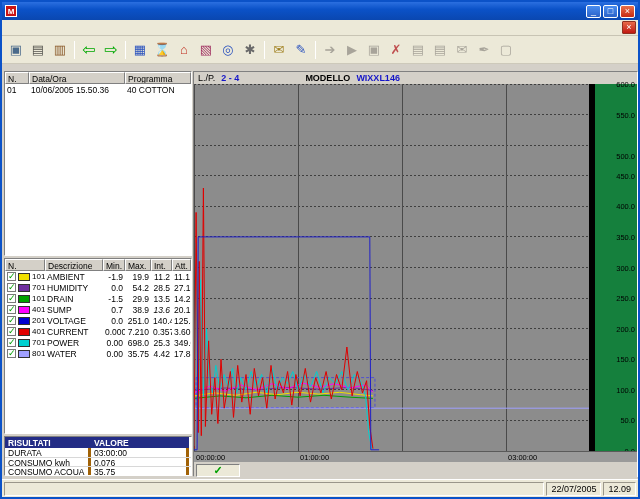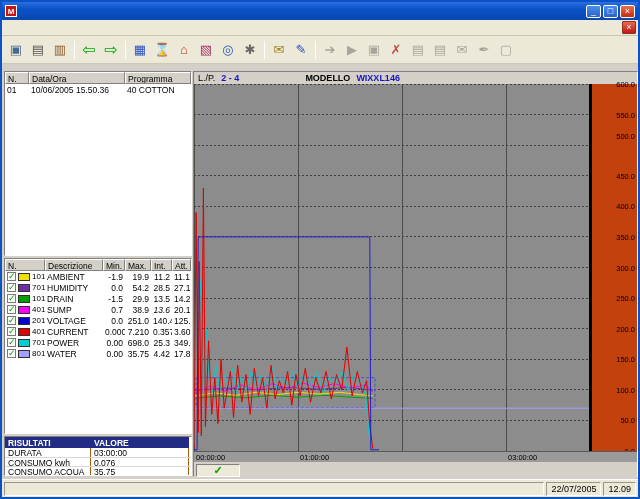--- a/index.html
+++ b/index.html
@@ -52,7 +52,7 @@
   .plot-row { display:flex; }
   .plot-area { width:416px; height:367px; background:#8c8c8c; position:relative; }
   .plot-area svg { position:absolute; left:0; top:0; width:416px; height:367px; }
-  .y-axis { width:50px; height:367px; background:#c2410c; position:relative; border-left:3px solid #000000; }
+  .y-axis { width:50px; height:367px; background:#15803d; position:relative; border-left:6px solid #000000; }
   .y-lab { position:absolute; right:2px; font-size:7.5px; color:#000; line-height:8px; }
   .x-axis { height:11px; background:#9a9a9a; position:relative; border-top:1px solid #5a5a5a; }
   .x-lab { position:absolute; top:1px; font-size:7.5px; color:#000; }

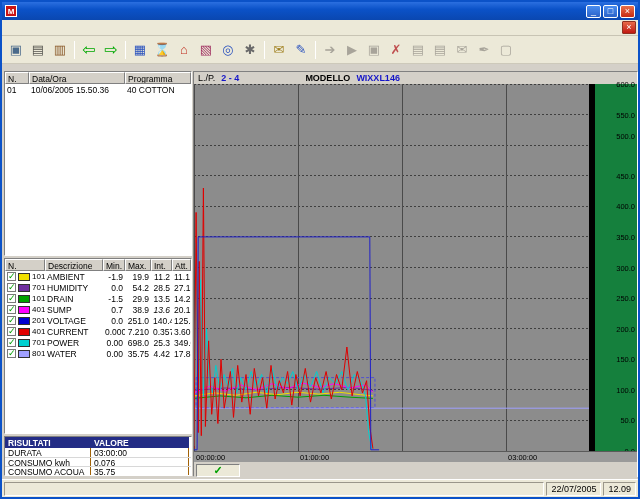--- a/index.html
+++ b/index.html
@@ -300,7 +300,7 @@
         <div class="y-axis">
             <div class="y-lab" style="top: -3px;">600.0</div>
             <div class="y-lab" style="top: 27.5833px;">550.0</div>
-            <div class="y-lab" style="top: 49px;">500.0</div>
+            <div class="y-lab" style="top: 69px;">500.0</div>
             <div class="y-lab" style="top: 88.75px;">450.0</div>
             <div class="y-lab" style="top: 119.333px;">400.0</div>
             <div class="y-lab" style="top: 149.917px;">350.0</div>

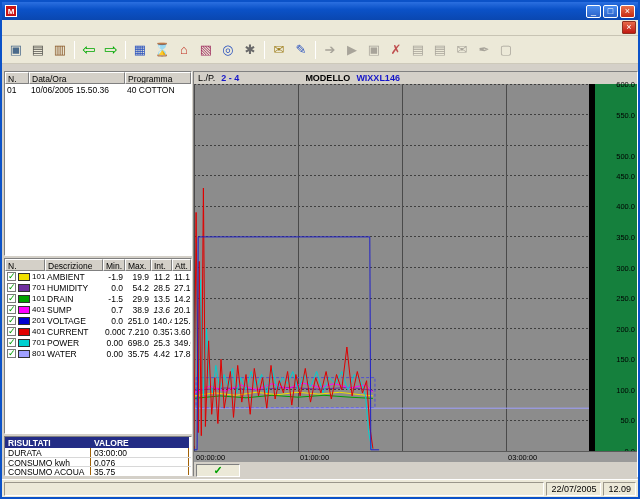--- a/index.html
+++ b/index.html
@@ -42,7 +42,7 @@
 
   .res-th { background:#232c85; color:#fff; font-size:8.5px; font-weight:bold; height:11px; padding:1px 3px; flex:0 0 auto; }
   .res-tr { display:flex; font-size:8.5px; height:9.5px; border-bottom:1px solid #d8d8d8; }
-  .res-td { padding:0 3px; overflow:hidden; flex:0 0 auto; border-right:1px solid #a16207; }
+  .res-td { padding:0 3px; overflow:hidden; flex:0 0 auto; border-right:3px solid #a16207; }
 
   
   .chart-panel { position:absolute; border:1px solid; border-color:#808080 #fff #fff #808080; background:#d4d0c8; }

